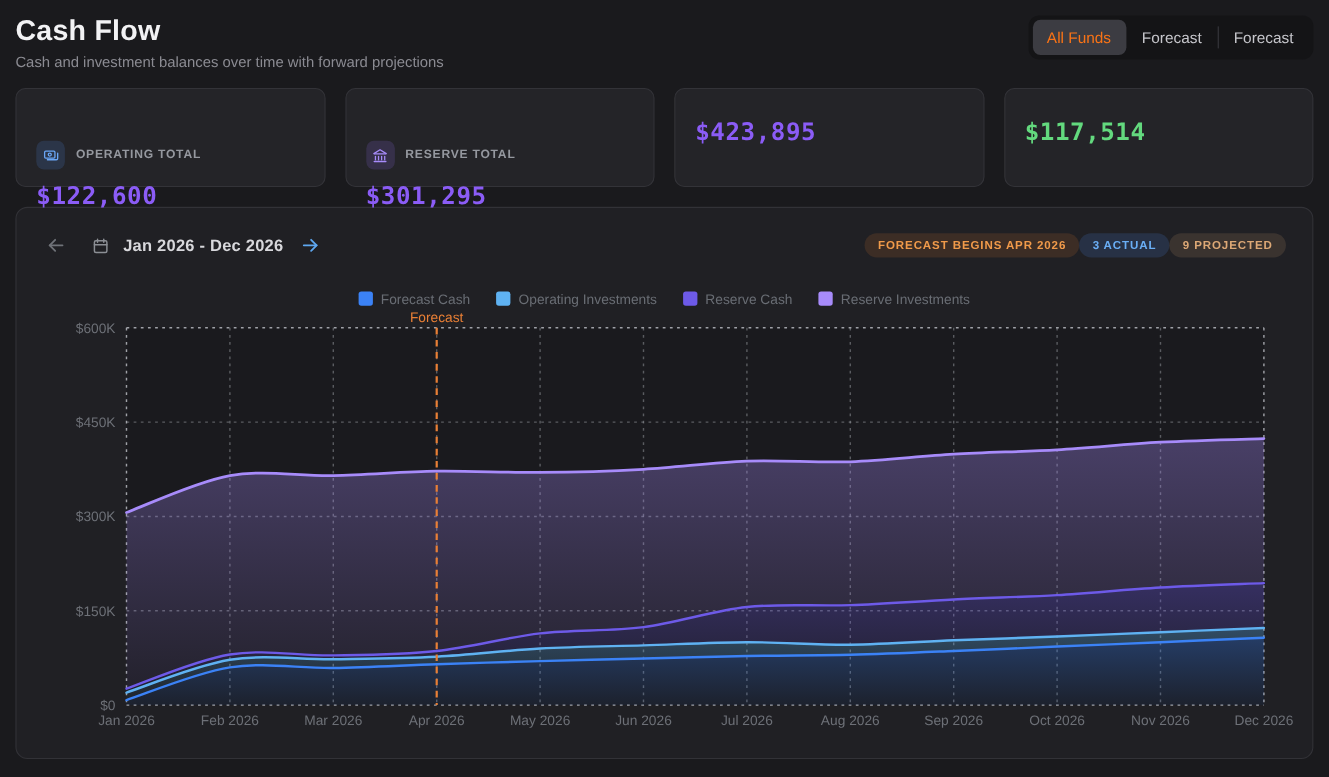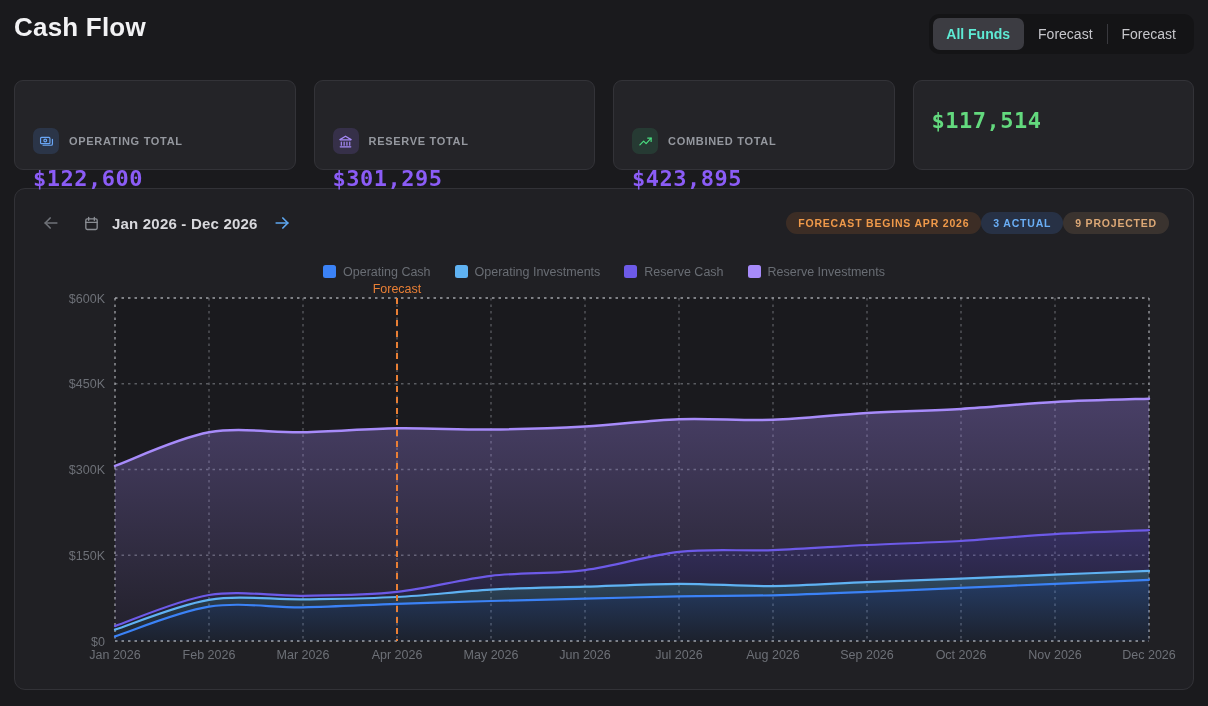--- a/index.html
+++ b/index.html
@@ -24,7 +24,7 @@
     border: none; background: transparent; color: #c6c6cb; font-family: inherit;
     font-size: 14px; padding: 8px 14px; border-radius: 7px; cursor: pointer; font-weight: 500;
   }
-  .tab.active { background: #3c3c42; color: #5eead4; font-weight: 700; padding-left: 13px; }
+  .tab.active { background: #3c3c42; color: #f97316; font-weight: 400; padding-left: 13px; }
   .tab-divider { width: 1px; height: 20px; background: #39393e; }
 
   

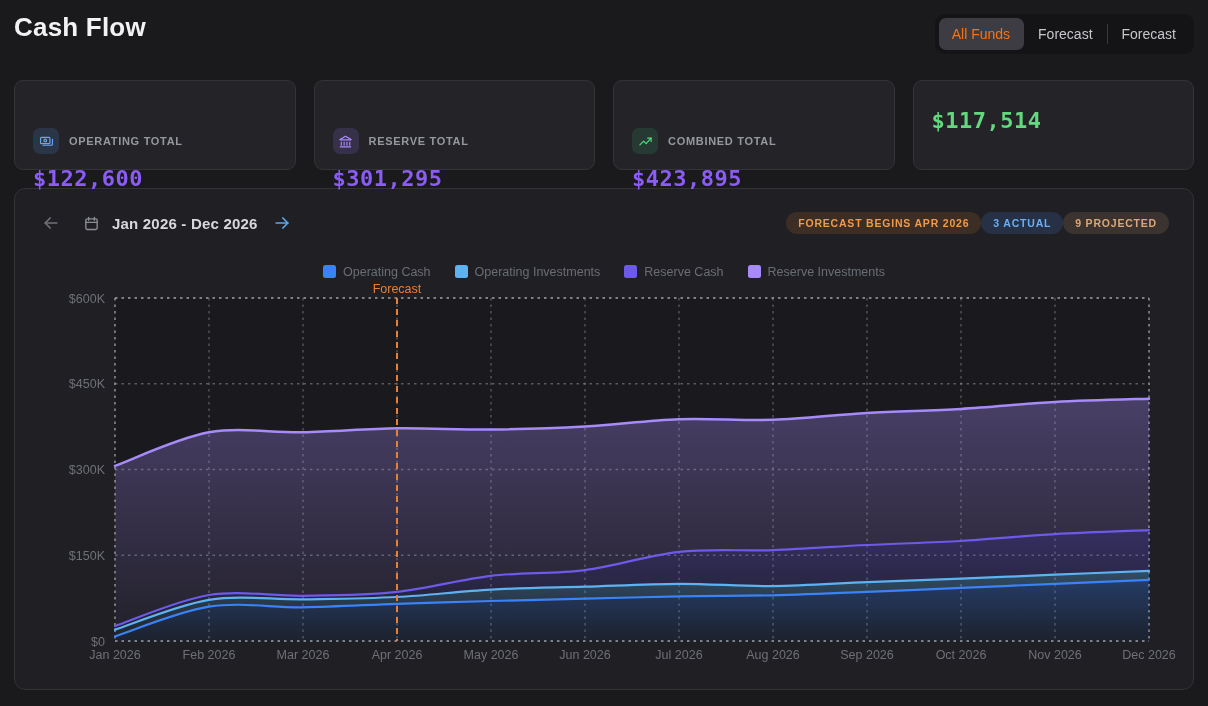--- a/index.html
+++ b/index.html
@@ -93,6 +93,7 @@
   <div class="topbar">
     <div>
       <div class="page-title">Cash Flow</div>
+      <div class="page-subtitle">Cash and investment balances over time with forward projections</div>
     </div>
     <div class="tab-group">
       <button class="tab active">All Funds</button>

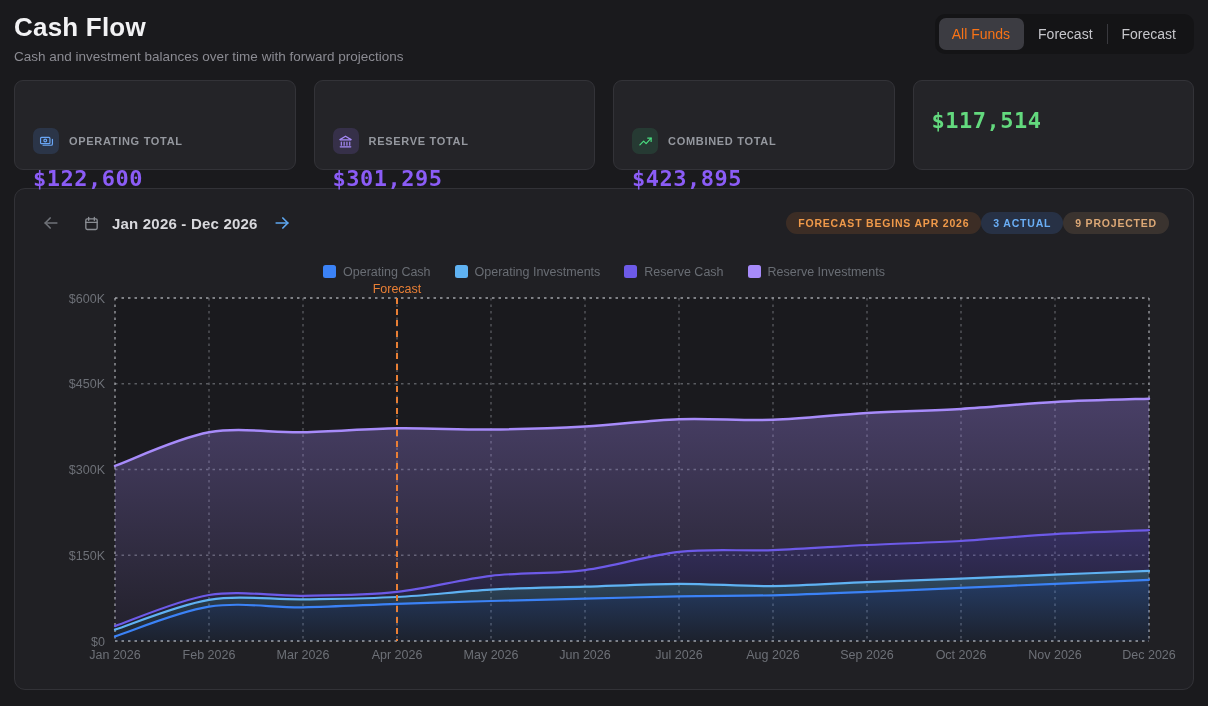--- a/index.html
+++ b/index.html
@@ -134,15 +134,6 @@
     </article>
 
     <article class="card">
-      <div class="card-head">
-        <span class="icon-box icon-green">
-          <svg viewBox="0 0 24 24" fill="none" stroke="currentColor" stroke-width="1.9" stroke-linecap="round" stroke-linejoin="round">
-            <path d="M3 17.5l6-6 4 4 8-9"></path>
-              <path d="M15.5 6.5H21v5.5"></path>
-          </svg>
-        </span>
-        <span class="card-label">COMBINED TOTAL</span>
-      </div>
       <div class="card-value">$423,895</div>
     </article>
 

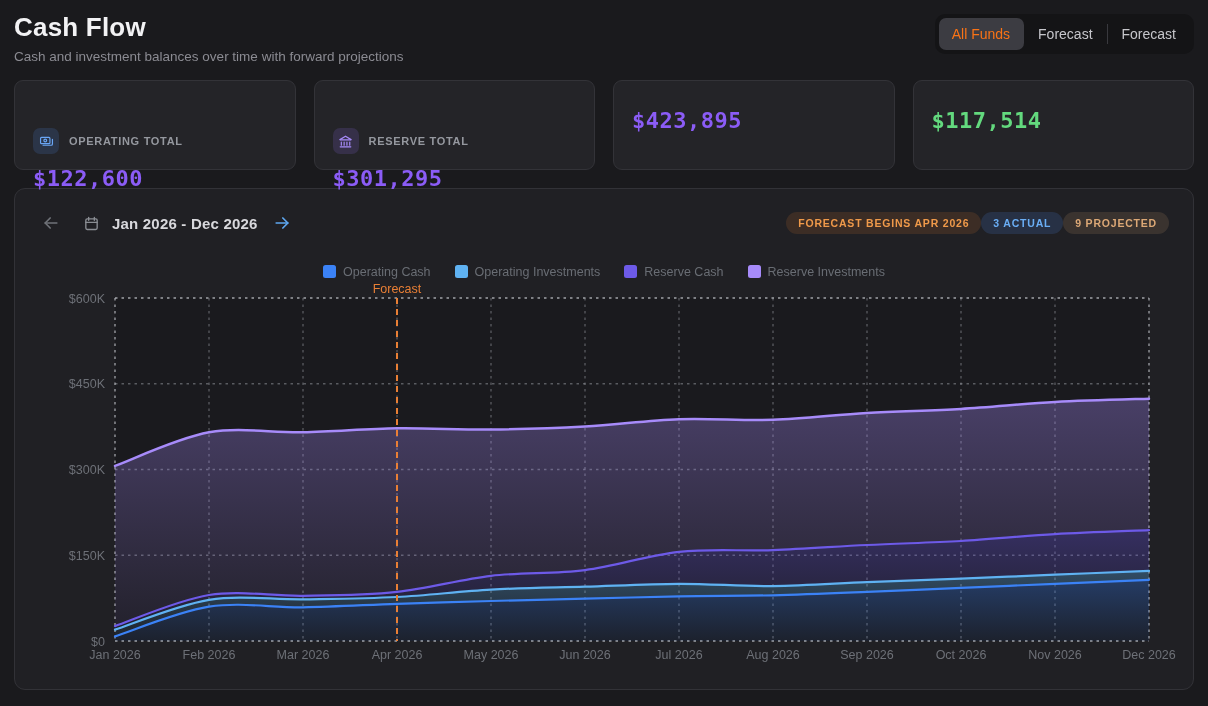--- a/index.html
+++ b/index.html
@@ -175,7 +175,7 @@
     <div class="chart-legend">
         <span class="legend-item">
           <span class="legend-swatch" style="background: rgb(59, 130, 246);"></span>
-          <span class="legend-label">Operating Cash</span>
+          <span class="legend-label">Forecast Cash</span>
         </span>
         <span class="legend-item">
           <span class="legend-swatch" style="background: rgb(95, 178, 242);"></span>

